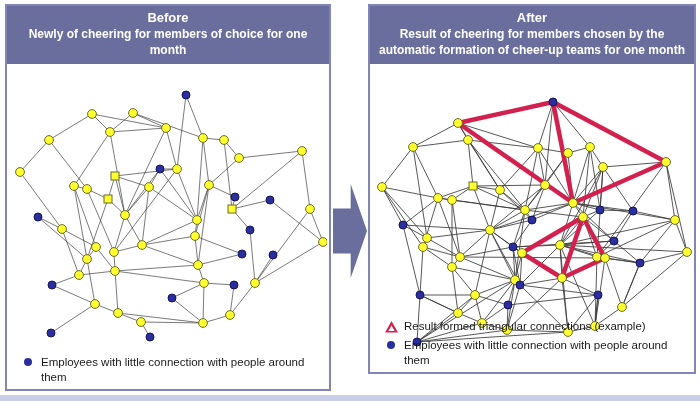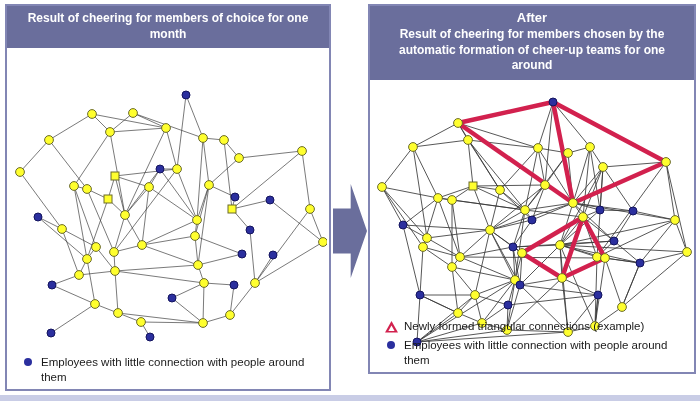--- a/index.html
+++ b/index.html
@@ -41,6 +41,7 @@
 
 <div class="panel before">
   <div class="panel-header">
+    <div class="panel-title">Before</div>
     <div class="panel-subtitle">Result of cheering for members of choice for one month</div>
   </div>
   <svg id="net-before" class="net-svg" viewBox="0 0 320 262">

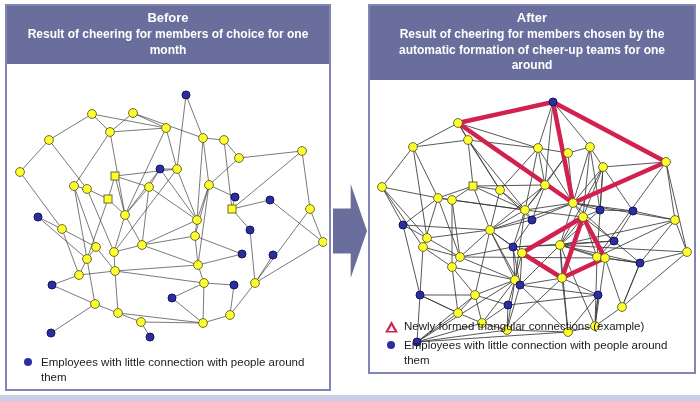--- a/index.html
+++ b/index.html
@@ -42,7 +42,7 @@
 <div class="panel before">
   <div class="panel-header">
     <div class="panel-title">Before</div>
-    <div class="panel-subtitle">Result of cheering for members of choice for one month</div>
+    <div class="panel-subtitle">Newly of cheering for members of choice for one month</div>
   </div>
   <svg id="net-before" class="net-svg" viewBox="0 0 320 262">
       <line x1="85" y1="34" x2="103" y2="52" stroke="#3a3a3a" stroke-width="0.8" stroke-opacity="0.85"></line>

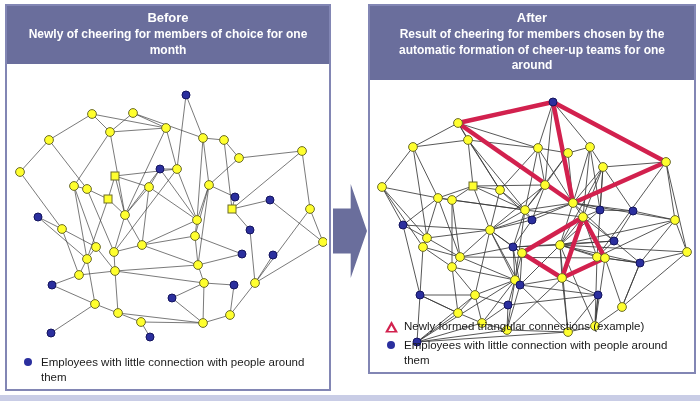--- a/index.html
+++ b/index.html
@@ -209,7 +209,7 @@
 <div class="panel after">
   <div class="panel-header">
     <div class="panel-title">After</div>
-    <div class="panel-subtitle">Result of cheering for members chosen by the automatic formation of cheer-up teams for one around</div>
+    <div class="panel-subtitle">Result of cheering for members chosen by the automatic formation of cheer-up teams for one month</div>
   </div>
   <svg id="net-after" class="net-svg" viewBox="0 0 322 258">
       <line x1="203" y1="113" x2="183" y2="12" stroke="#3a3a3a" stroke-width="1" stroke-opacity="0.85"></line>

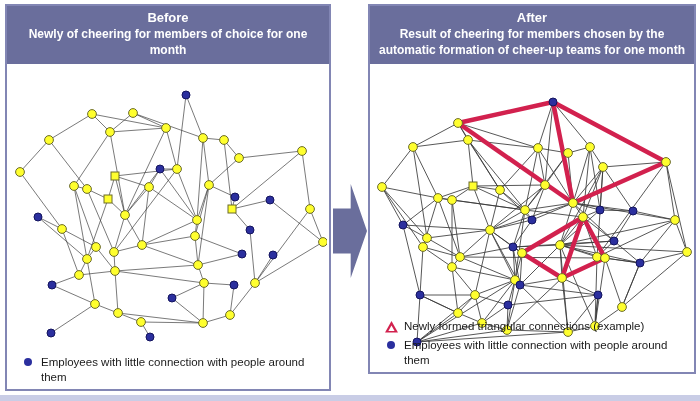--- a/index.html
+++ b/index.html
@@ -466,7 +466,7 @@
           <polygon points="6.5,4.6 9.6,10 3.4,10" fill="#ffffff"></polygon>
         </svg>
       </span>
-      <span class="legend-label">Newly formed triangular connections (example)</span>
+      <span class="legend-label">Result formed triangular connections (example)</span>
     </div>
     <div class="legend-item">
       <span class="legend-icon">

